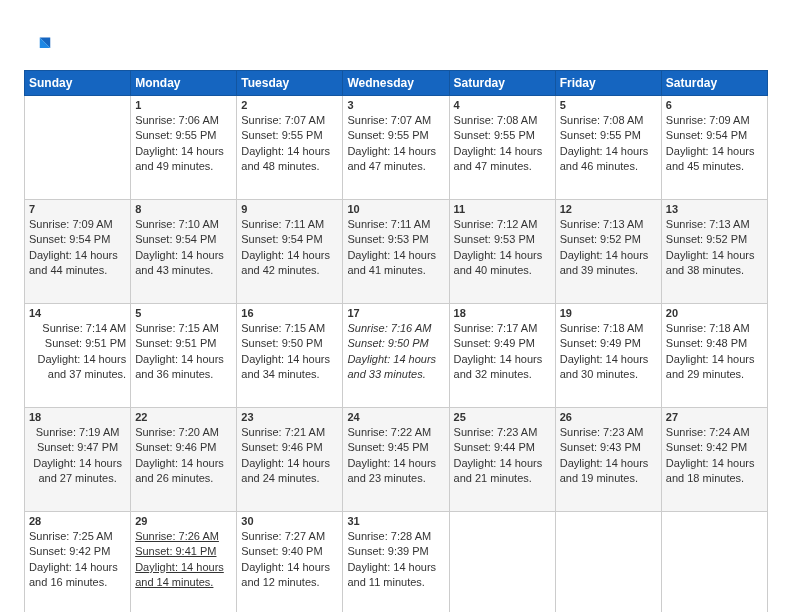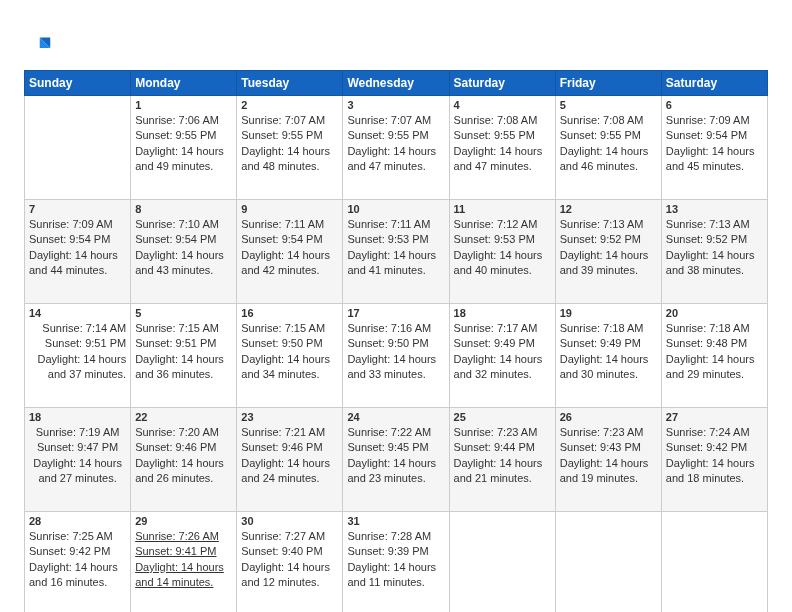--- a/index.html
+++ b/index.html
@@ -254,7 +254,7 @@
           </td>
           <td>
             <span class="day-num">17</span>
-            <div class="day-info" style="white-space: pre-line;">Sunrise: 7:16 AM
+            <div class="day-info" style="white-space: pre-line; font-style: italic;">Sunrise: 7:16 AM
 Sunset: 9:50 PM
 Daylight: 14 hours
 and 33 minutes.</div>

